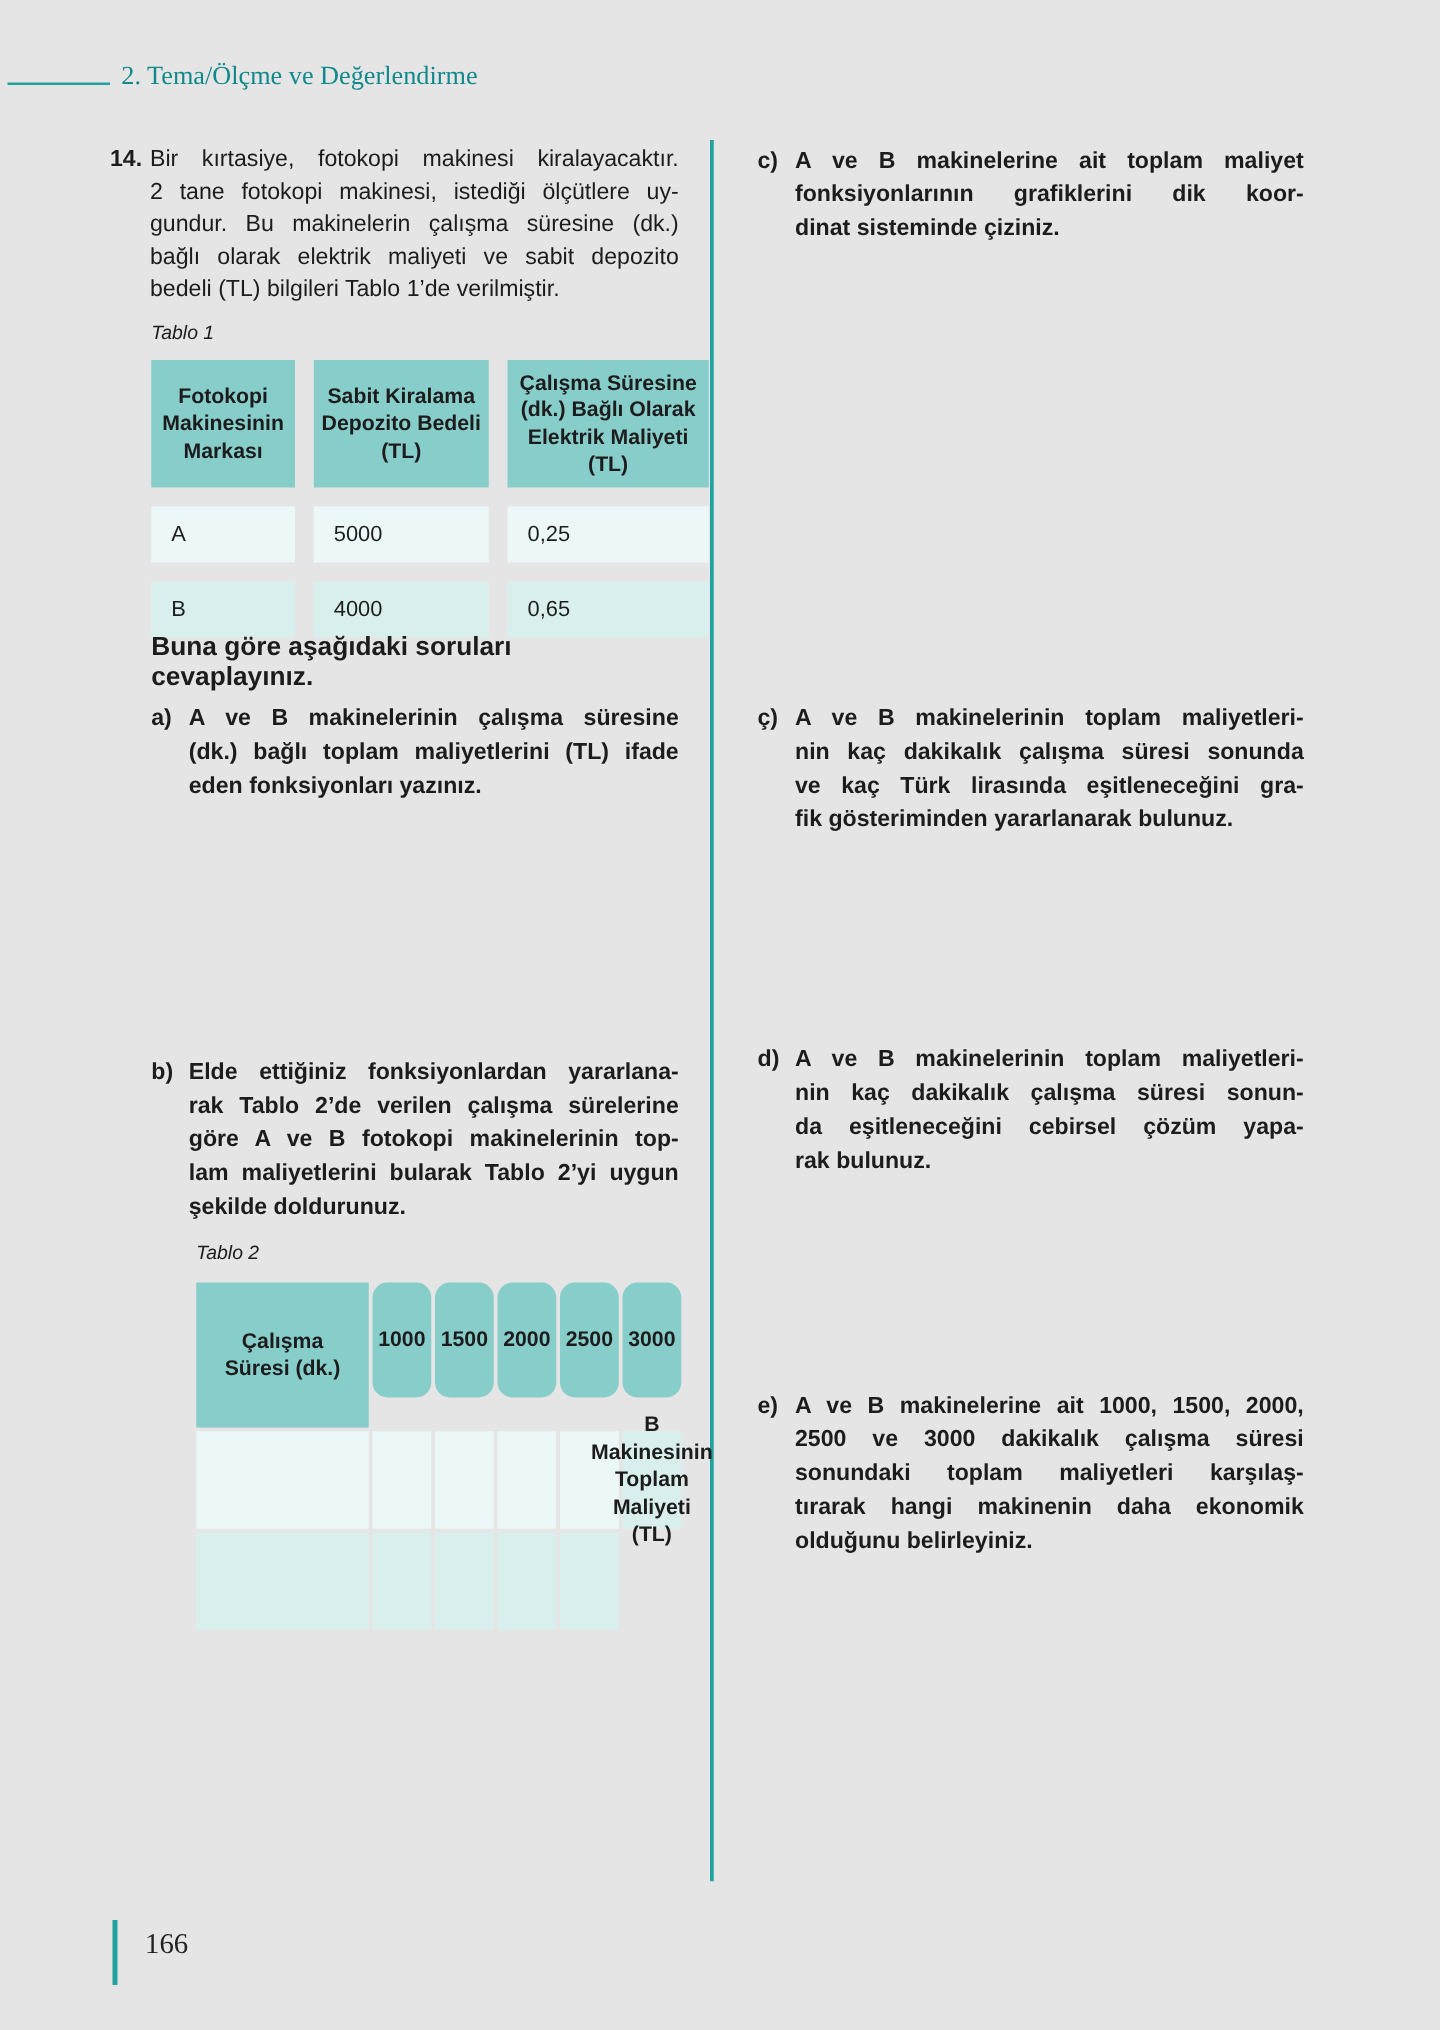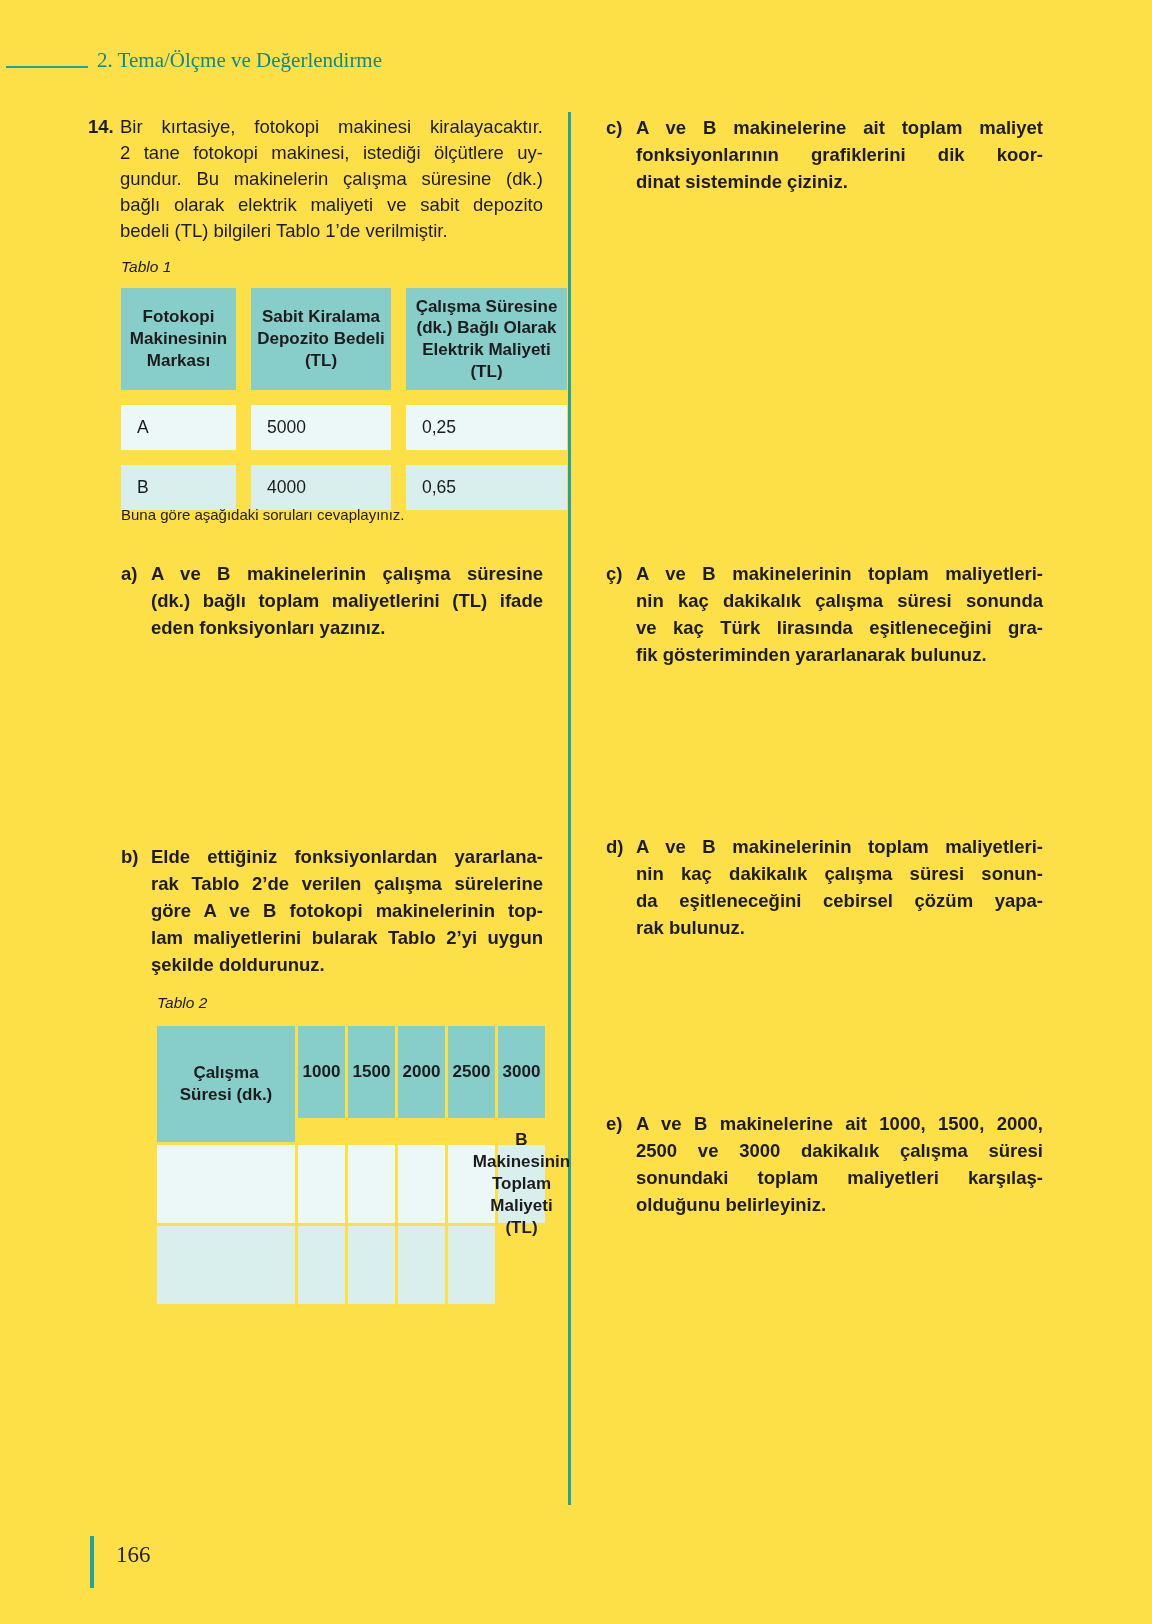--- a/index.html
+++ b/index.html
@@ -11,7 +11,7 @@
     --text:#1c1c1c;
   }
   html,body{margin:0;padding:0;background:#ffffff;}
-  .page{position:relative;width:1152px;height:1624px;background:#fde047;overflow:hidden;
+  .page{position:relative;width:1152px;height:1624px;background:#e5e5e5;overflow:hidden;
         font-family:"Liberation Sans",sans-serif;color:var(--text);}
 
   

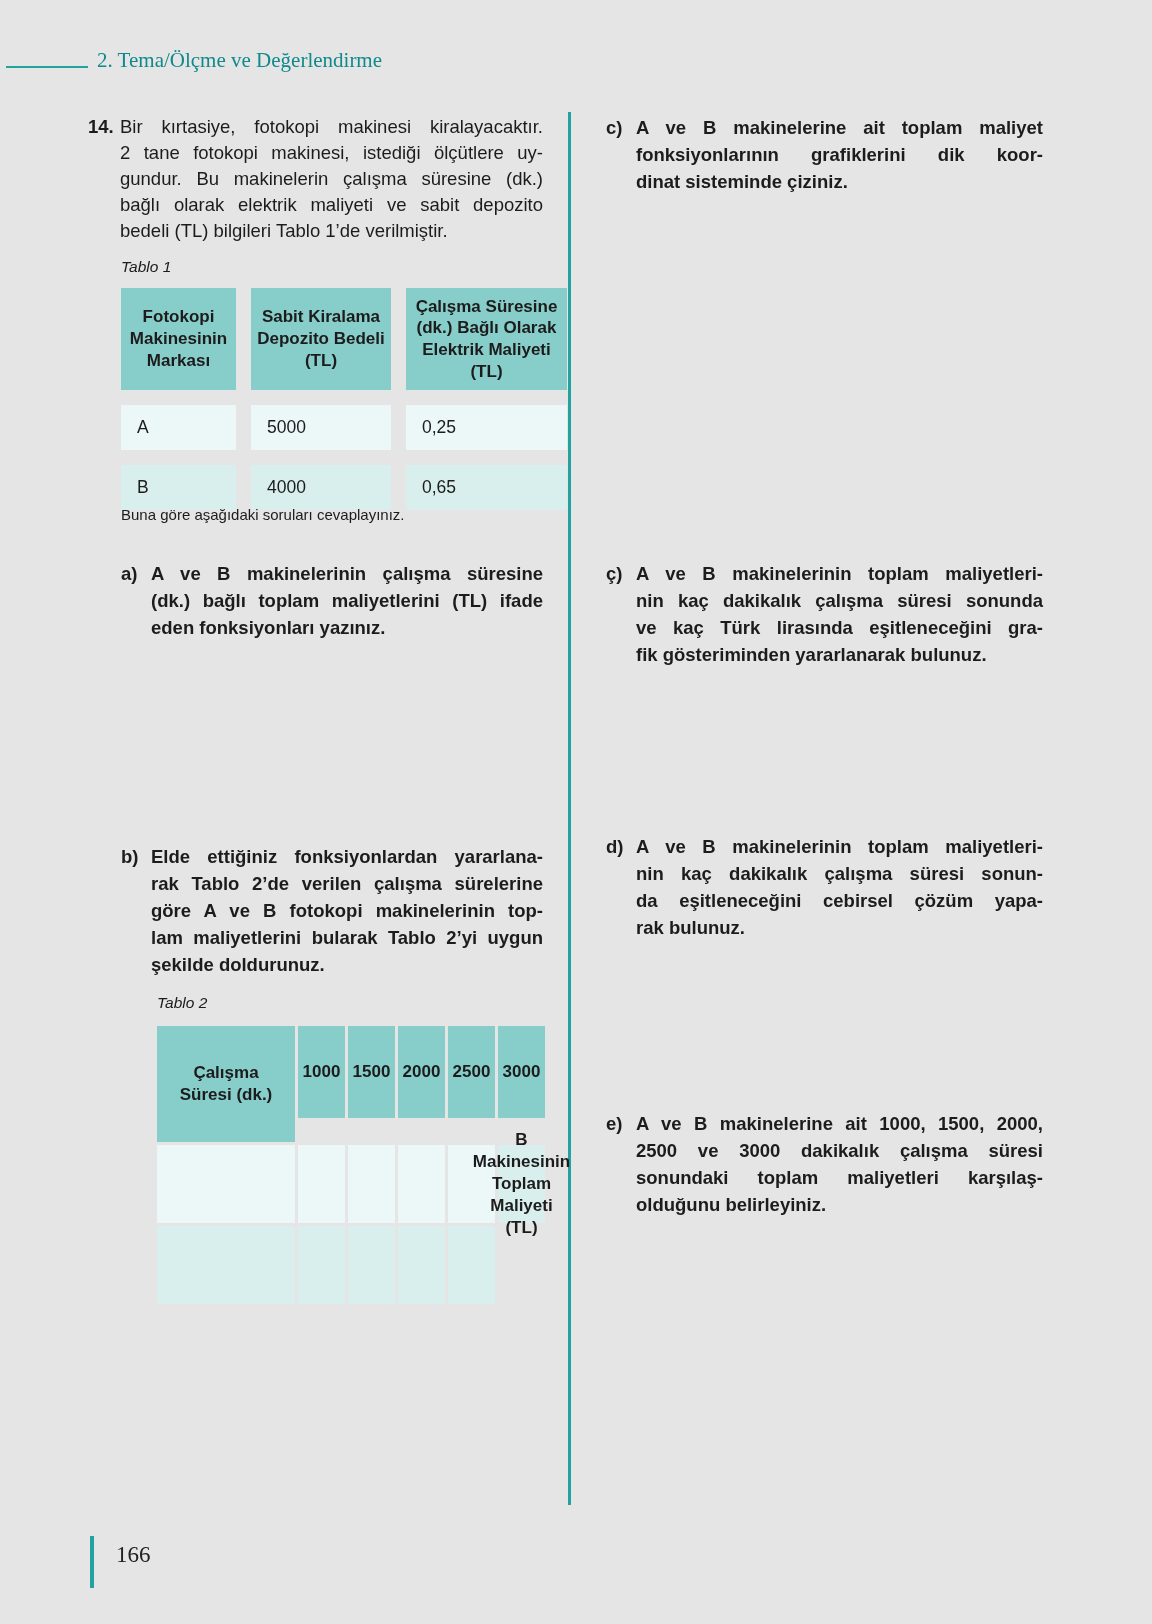--- a/index.html
+++ b/index.html
@@ -47,7 +47,7 @@
   .rb{background:var(--row-dark);}
 
   
-  .intro{position:absolute;left:121px;top:506px;width:422px;font-weight:normal;font-size:15px;}
+  .intro{position:absolute;left:121px;top:506px;width:422px;font-weight:bold;font-size:21px;}
   .item{position:absolute;display:flex;font-weight:bold;font-size:18.5px;line-height:27px;}
   .item .lbl{width:30px;}
   .item .body{flex:1;}

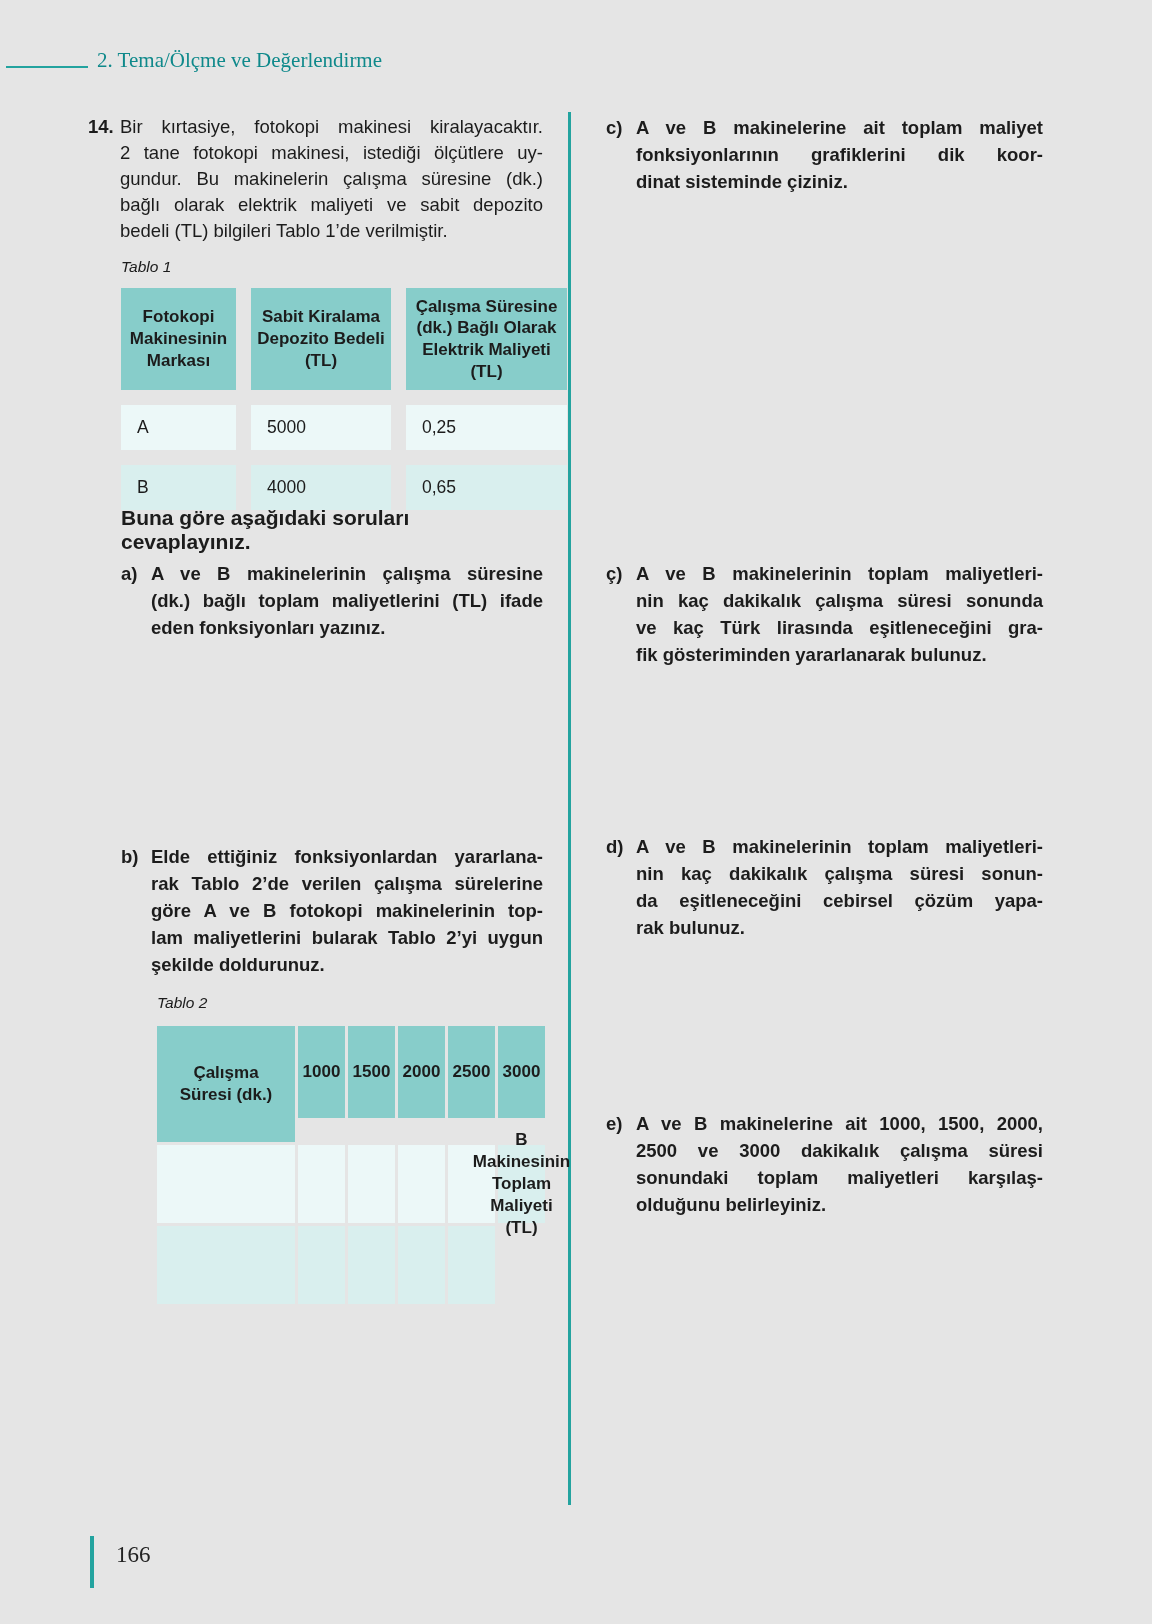--- a/index.html
+++ b/index.html
@@ -62,7 +62,7 @@
   .table2{position:absolute;left:157px;top:1026px;display:grid;
           grid-template-columns:138px repeat(5,47px);gap:3px;}
   .table2 .th{height:92px;padding:12px 16px;}
-  .table2 .th.num{padding:0 2px;}
+  .table2 .th.num{padding:0 2px;border-radius:12px;}
   .table2 .rh{height:78px;font-weight:bold;font-size:17px;line-height:1.3;
               display:flex;align-items:center;justify-content:center;text-align:center;padding:0 8px;}
   .table2 .cell{height:78px;}

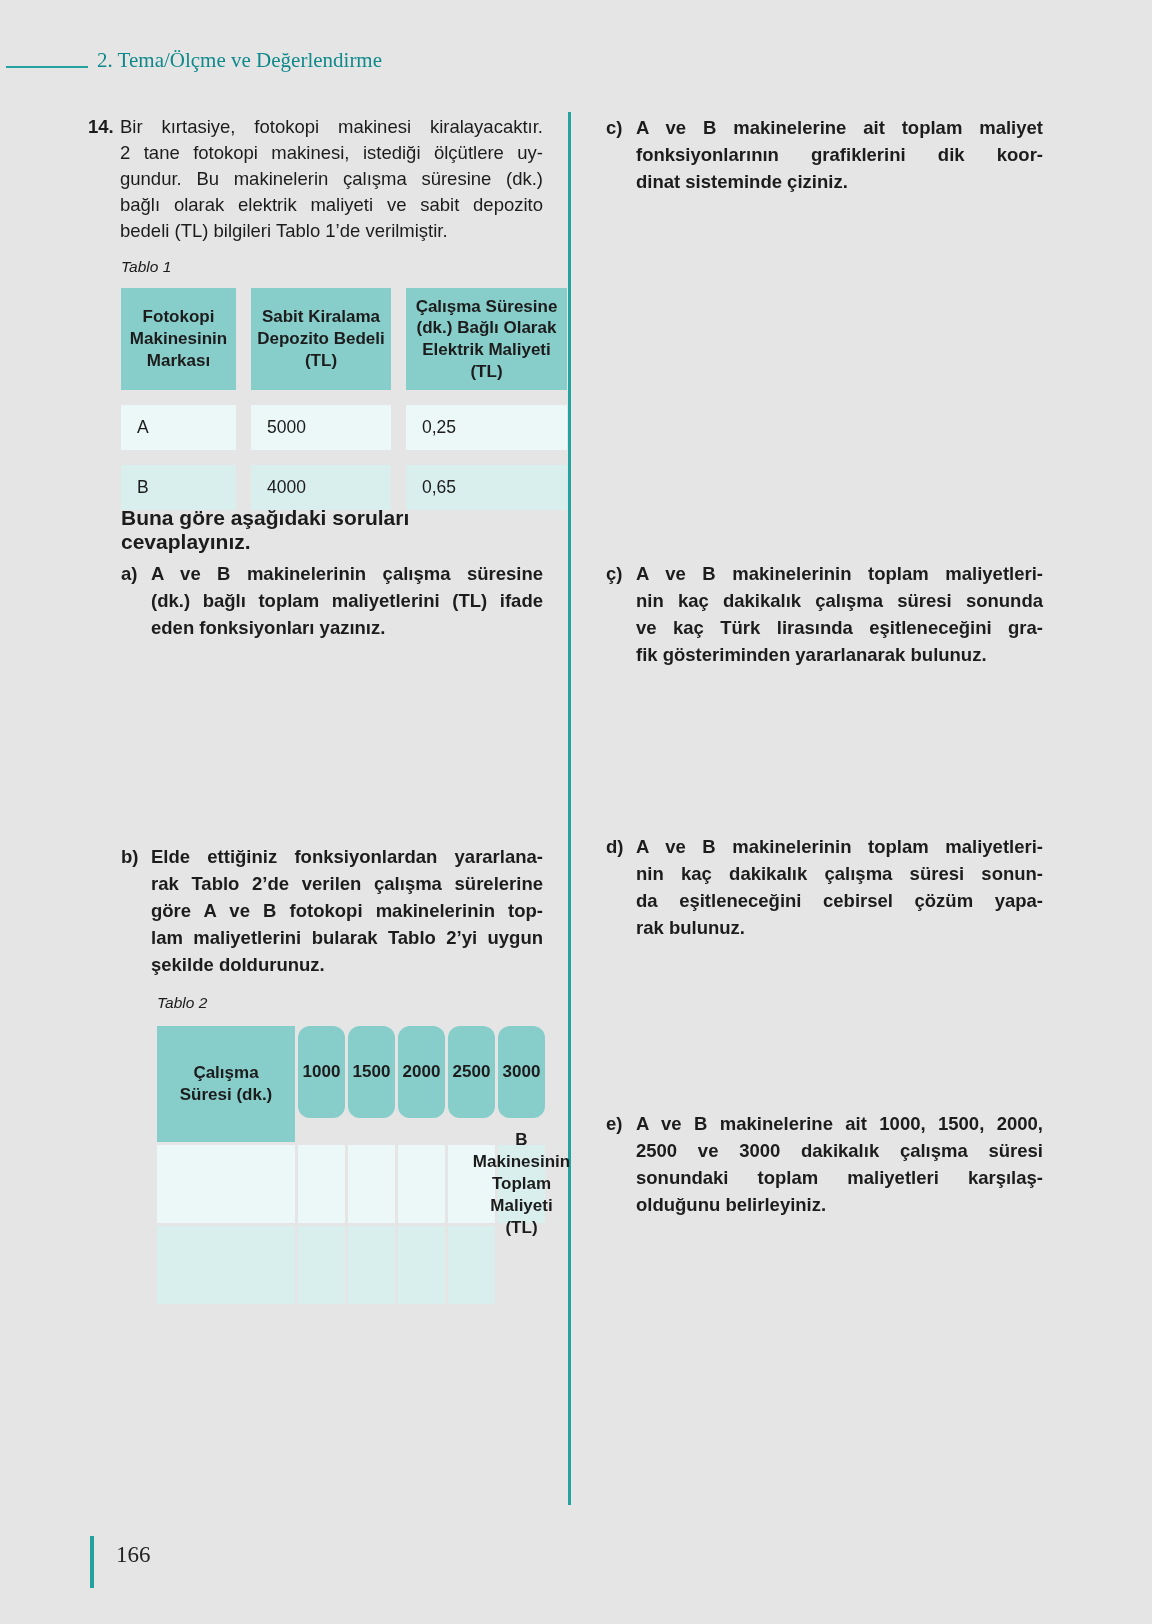--- a/index.html
+++ b/index.html
@@ -164,6 +164,7 @@
         <div class="tline">A ve B makinelerine ait 1000, 1500, 2000,</div>
         <div class="tline">2500 ve 3000 dakikalık çalışma süresi</div>
         <div class="tline">sonundaki toplam maliyetleri karşılaş-</div>
+        <div class="tline">tırarak hangi makinenin daha ekonomik</div>
         <div class="tline">olduğunu belirleyiniz.</div>
       </div>
   </div>

